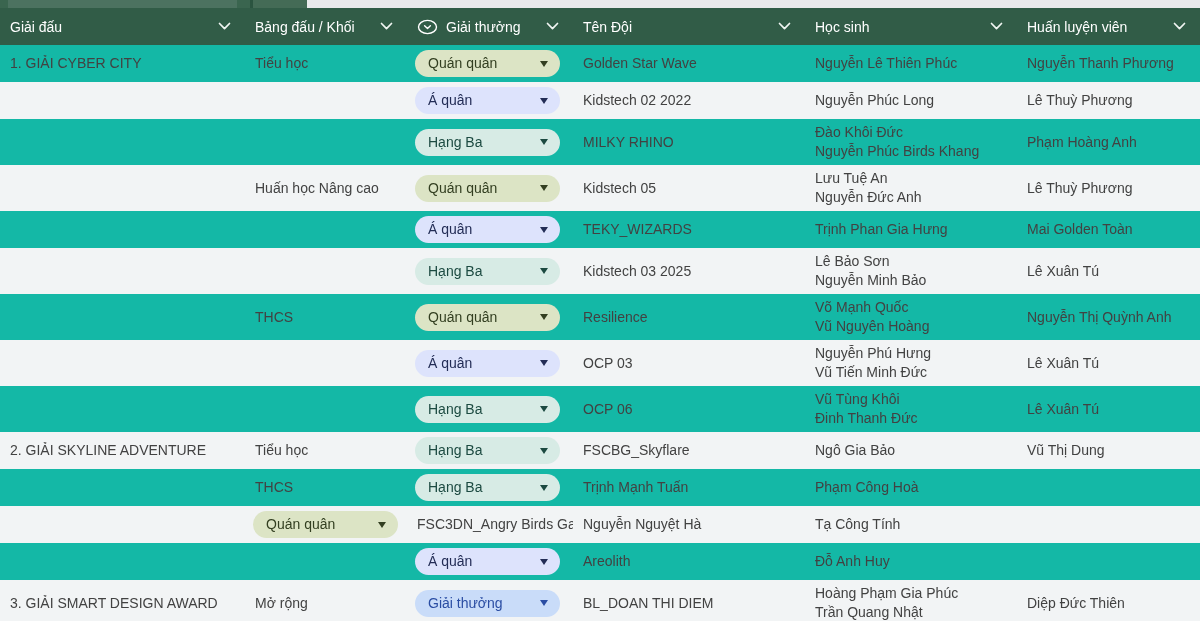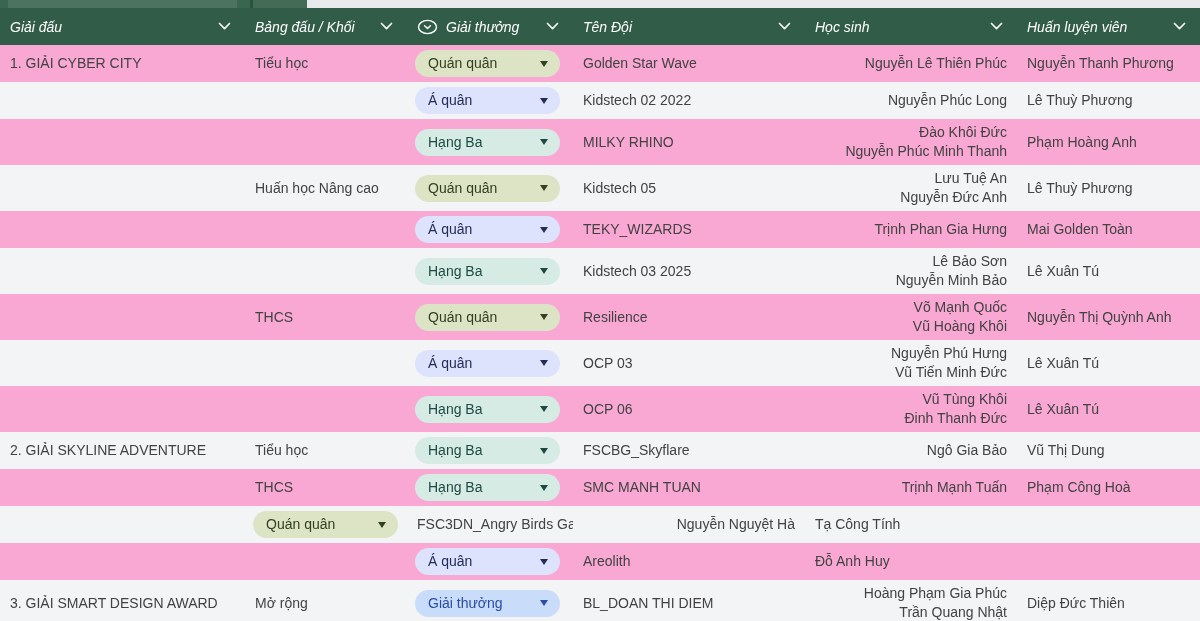--- a/index.html
+++ b/index.html
@@ -25,7 +25,7 @@
     padding:0 14px 0 10px;color:#fff;font-size:14px;font-weight:500;
     white-space:nowrap;overflow:hidden;cursor:pointer;
   }
-  .hleft{display:flex;align-items:flex-end;gap:8px;font-style:italic;}
+  .hleft{display:flex;align-items:flex-end;gap:8px;}
   .hicon{display:flex;align-items:center;}
   .chev{display:flex;align-items:center;flex:0 0 auto;margin-left:8px;}
 

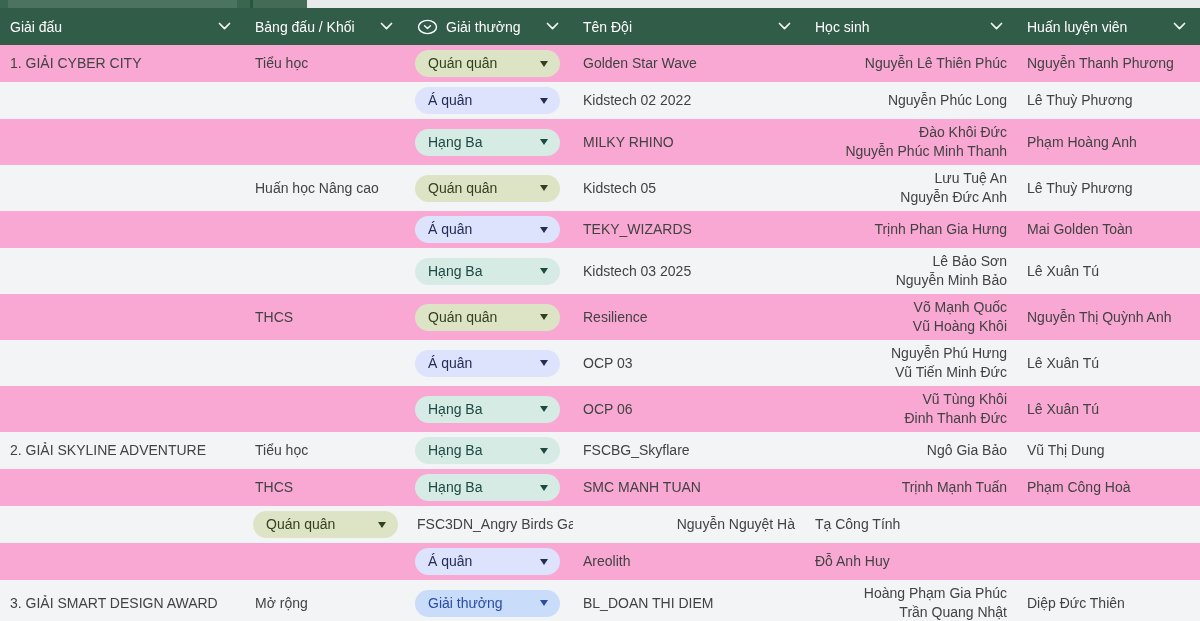--- a/index.html
+++ b/index.html
@@ -32,7 +32,7 @@
   .rows .row{
     display:grid;min-height:37px;
     grid-template-columns:245px 162px 166px 232px 212px 183px;
-    background:#f9a8d4;
+    background:#14b8a6;
   }
   .rows .row:nth-child(even){background:#f2f4f5;}
   .cell{

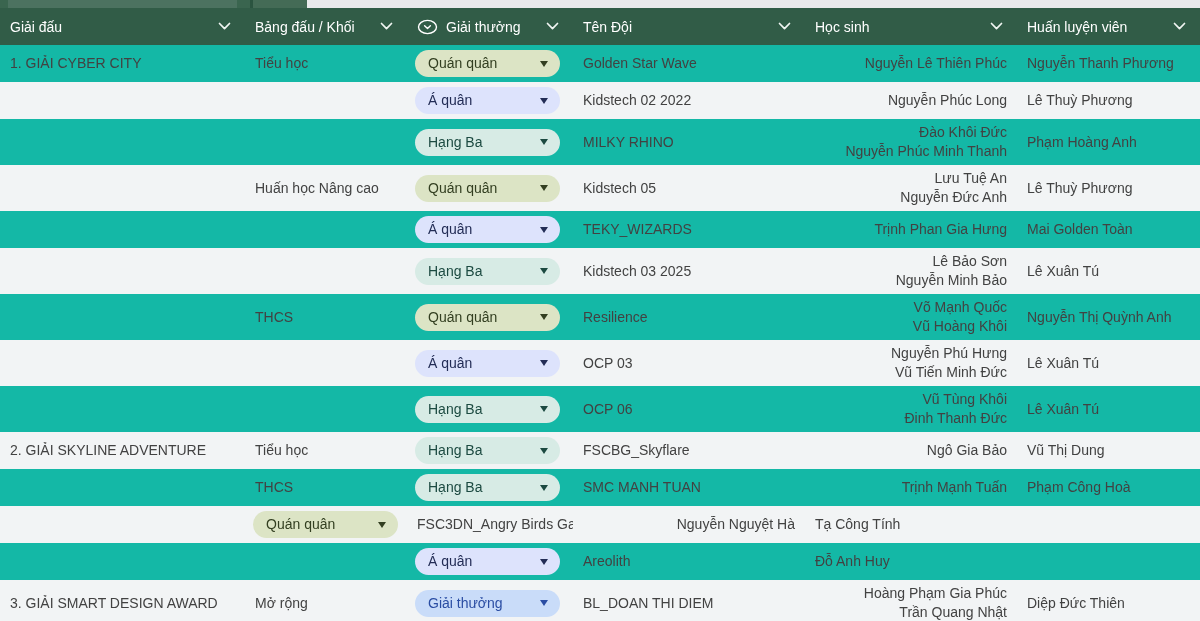--- a/index.html
+++ b/index.html
@@ -40,7 +40,7 @@
     font-size:14px;color:#424242;line-height:19px;
     white-space:nowrap;overflow:hidden;
   }
-  .cell.students{flex-direction:column;align-items:flex-end;justify-content:center;}
+  .cell.students{flex-direction:column;align-items:flex-start;justify-content:center;}
   .cell.prizecell{padding-left:8px;}
   .chip{
     width:145px;box-sizing:border-box;border-radius:15px;

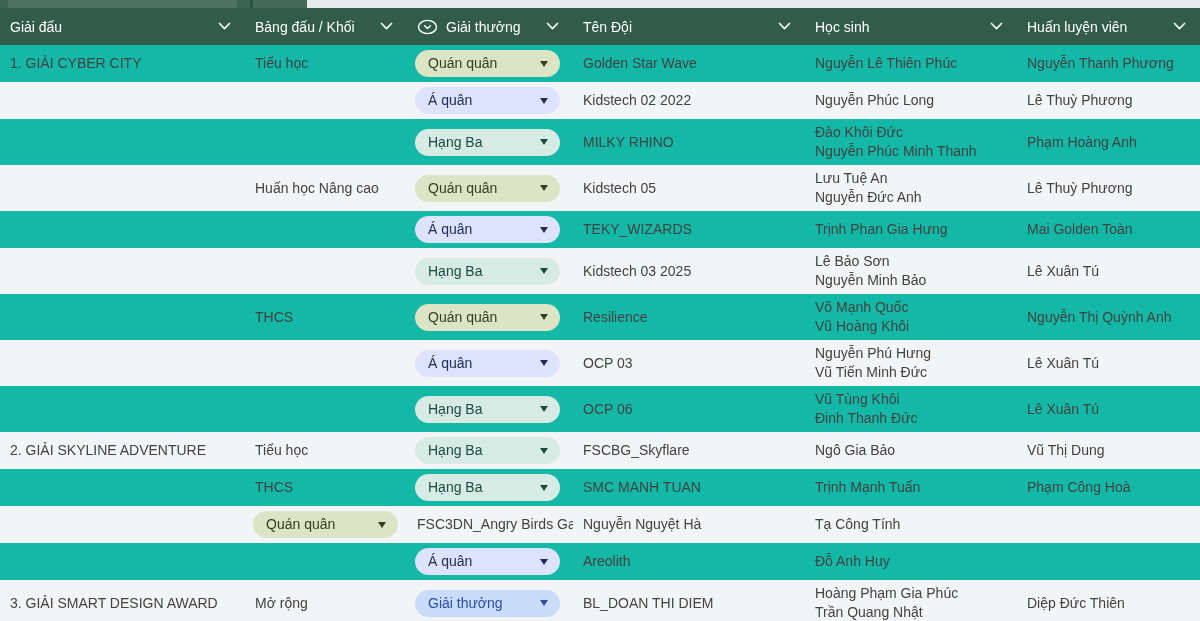--- a/index.html
+++ b/index.html
@@ -189,7 +189,7 @@
     <div class="cell team">MILKY RHINO</div>
     <div class="cell students">
         <span>Đào Khôi Đức</span>
-        <span>Nguyễn Phúc Minh Thanh</span>
+        <span>Nguyễn Phúc Birds Khang</span>
       </div>
     <div class="cell coach">Phạm Hoàng Anh</div>
   </div>

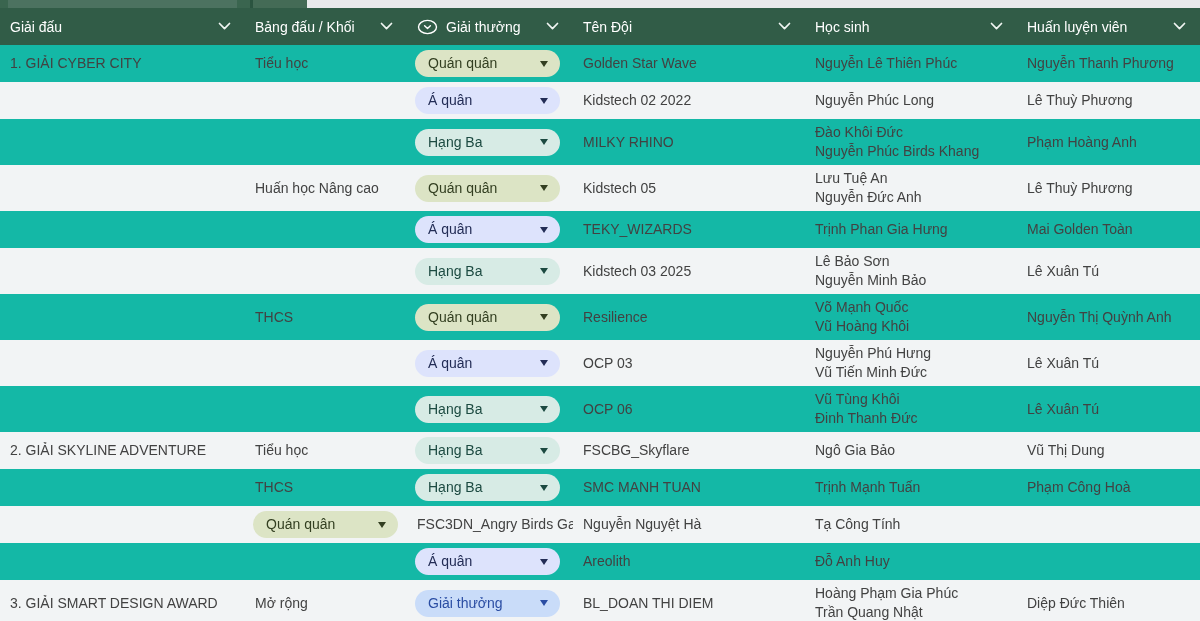--- a/index.html
+++ b/index.html
@@ -256,7 +256,7 @@
     <div class="cell team">Resilience</div>
     <div class="cell students">
         <span>Võ Mạnh Quốc</span>
-        <span>Vũ Hoàng Khôi</span>
+        <span>Vũ Nguyên Hoàng</span>
       </div>
     <div class="cell coach">Nguyễn Thị Quỳnh Anh</div>
   </div>

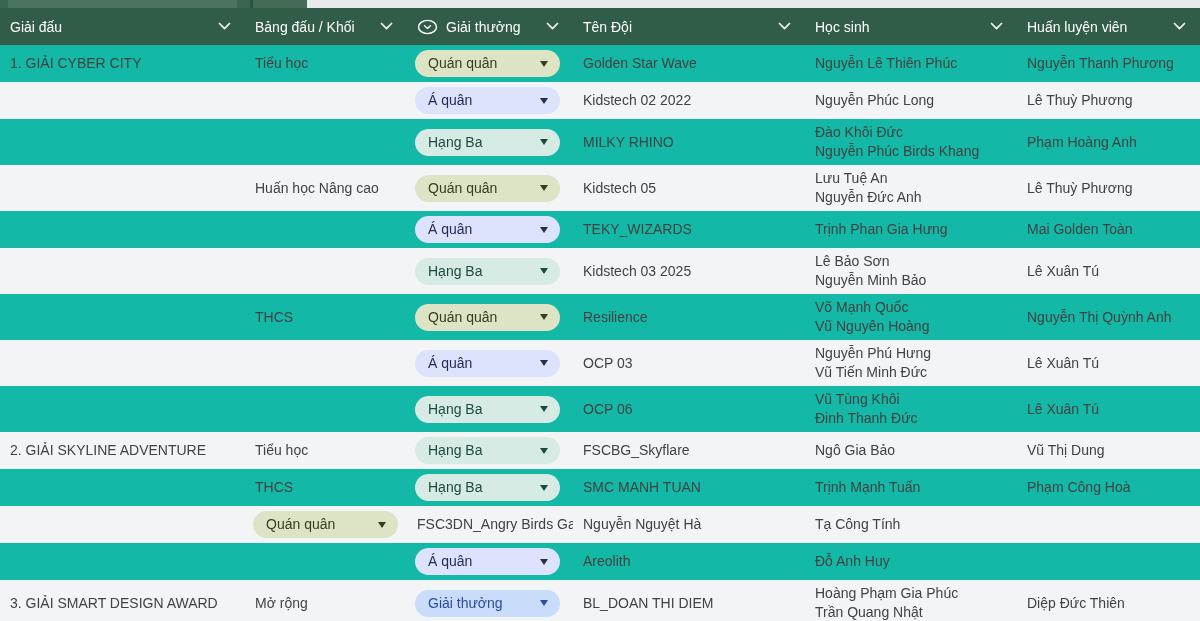--- a/index.html
+++ b/index.html
@@ -320,7 +320,6 @@
         <span class="chip-arrow"></span>
       </span>
     </div>
-    <div class="cell team">SMC MANH TUAN</div>
     <div class="cell students">
         <span>Trịnh Mạnh Tuấn</span>
       </div>

